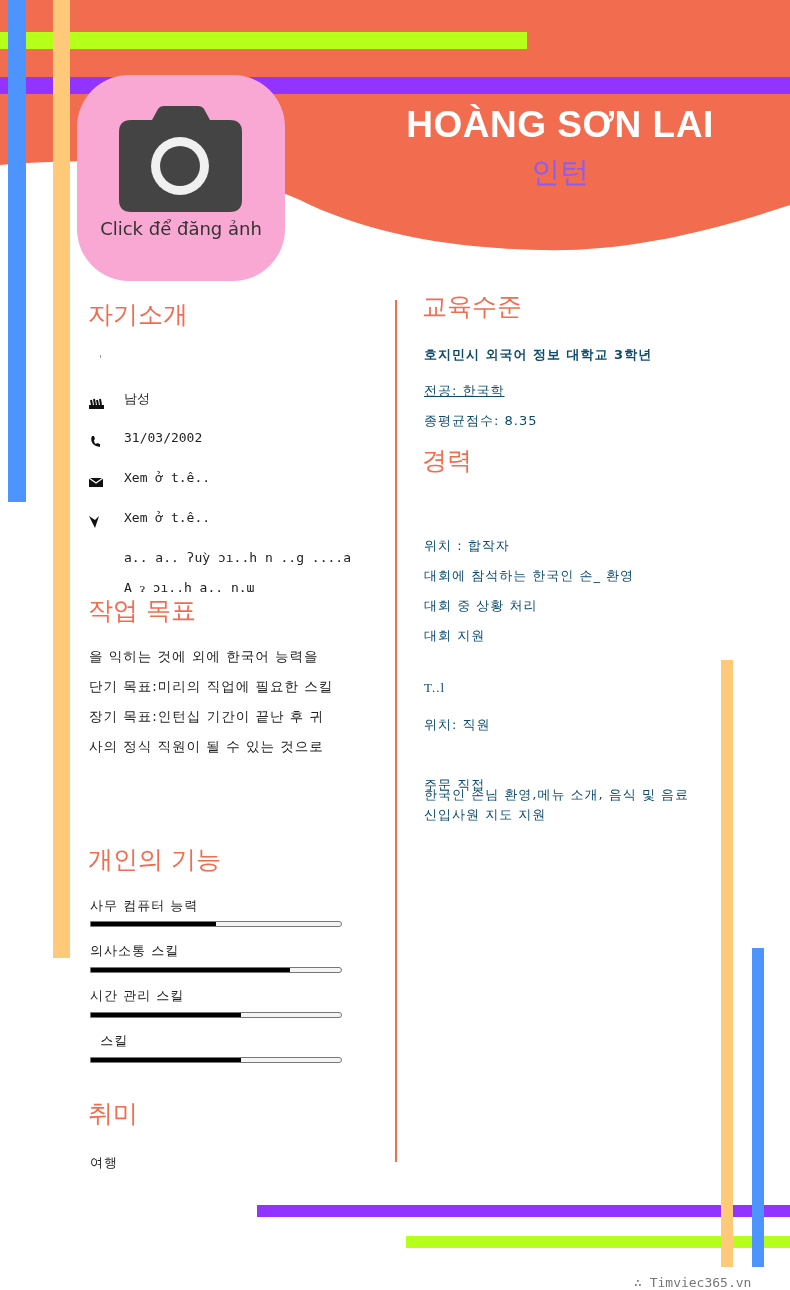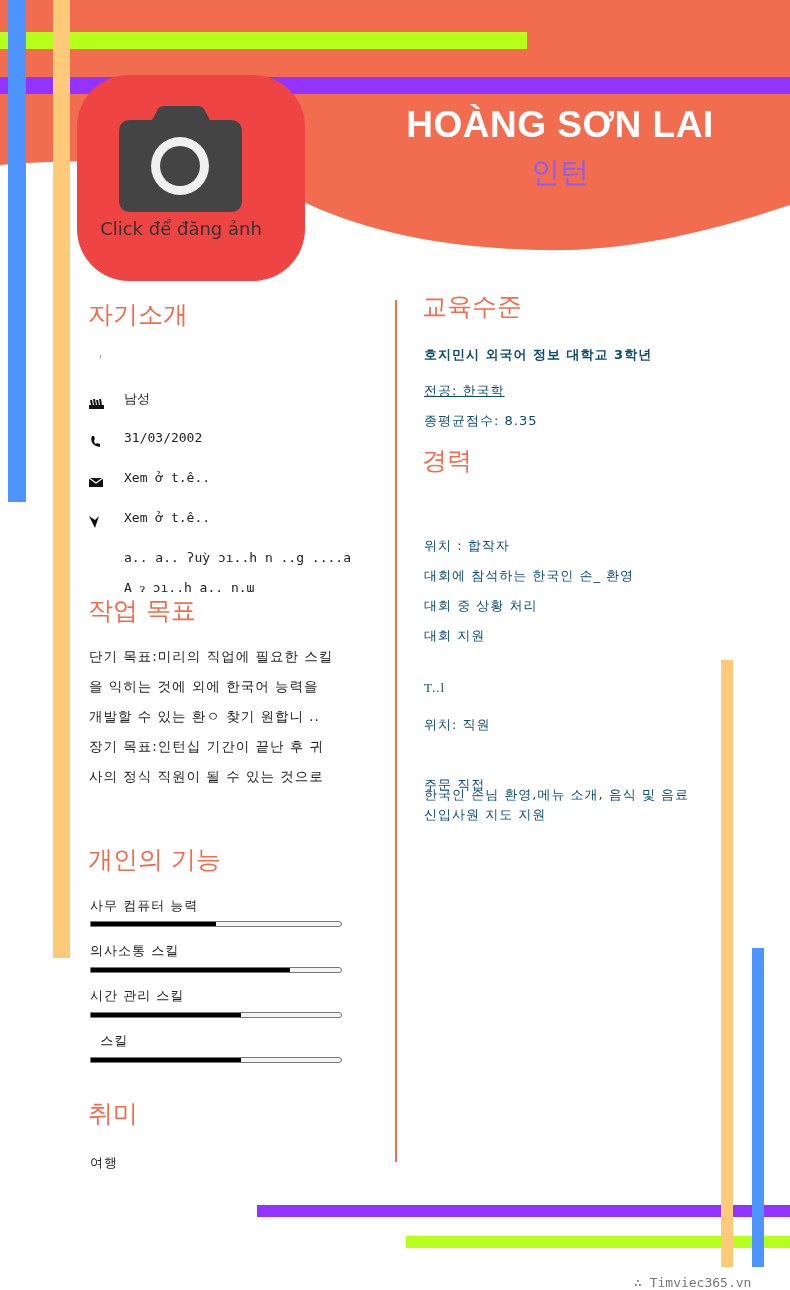--- a/index.html
+++ b/index.html
@@ -21,8 +21,8 @@
     color: #8b5cf6; font-size: 29px;
   }
   .avatar {
-    position: absolute; left: 77px; top: 75px; width: 228px; height: 206px;
-    background: #ef4444; border-radius: 52px;
+    position: absolute; left: 77px; top: 75px; width: 208px; height: 206px;
+    background: #f9a8d4; border-radius: 52px;
   }
   .avatar .cam { position: absolute; left: 41px; top: 31px; width: 125px; height: 108px; }
   .avatar .cap {

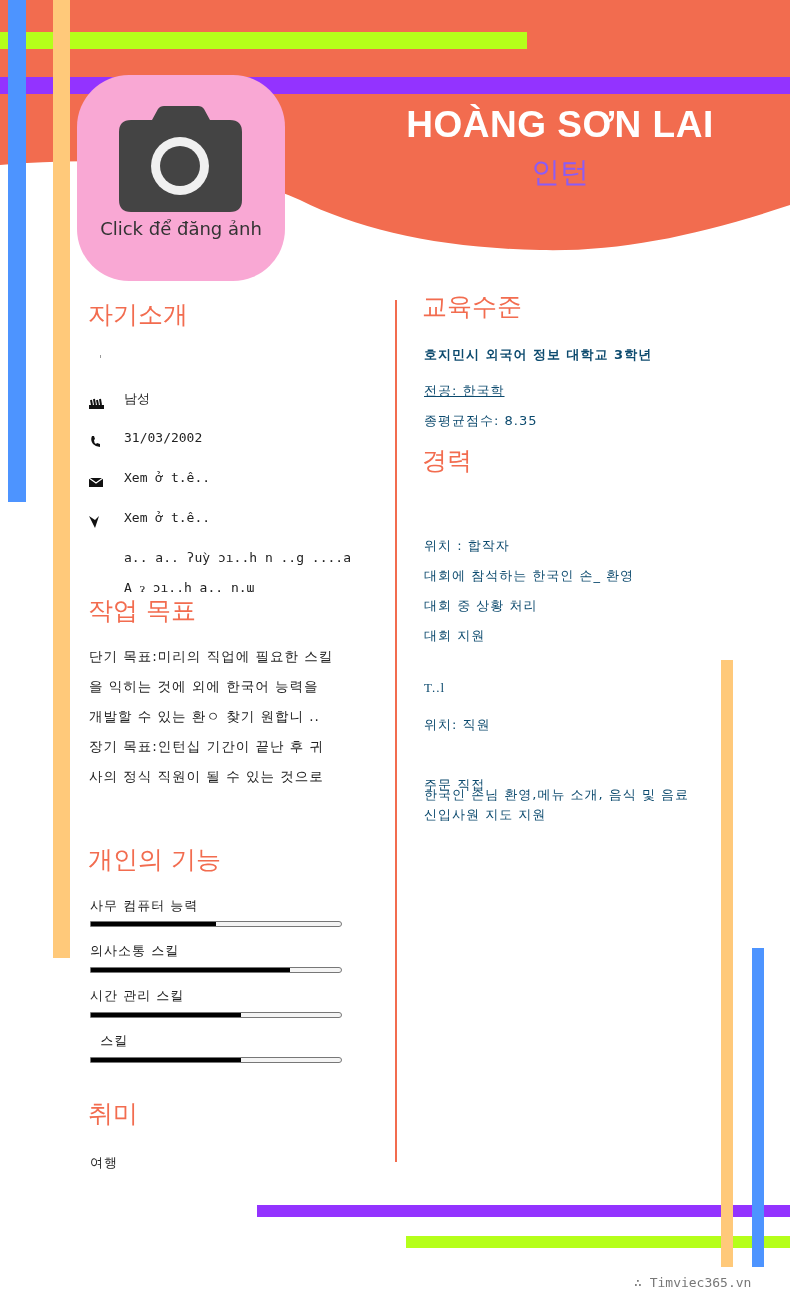--- a/index.html
+++ b/index.html
@@ -112,8 +112,8 @@
 
 <div class="sec-title" style="left:88px;top:594px;">작업 목표</div>
 <div class="para" style="left:89px;top:641px;width:290px;">
+  <div>을 익히는 것에 외에 한국어 능력을</div>
   <div>단기 목표:미리의 직업에 필요한 스킬</div>
-  <div>을 익히는 것에 외에 한국어 능력을</div>
   <div>개발할 수 있는 환ㅇ 찾기 원합니 ..</div>
   <div>장기 목표:인턴십 기간이 끝난 후 귀</div>
   <div>사의 정식 직원이 될 수 있는 것으로</div>

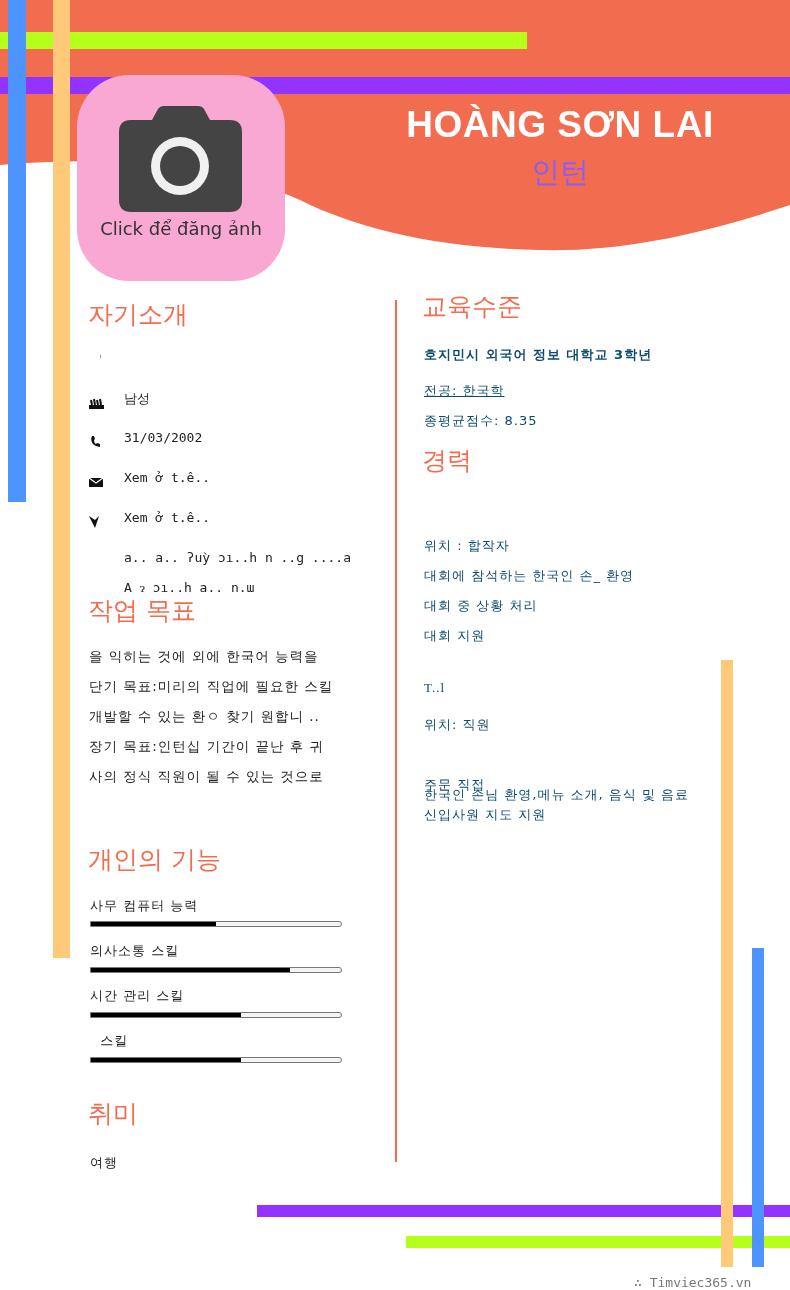--- a/index.html
+++ b/index.html
@@ -114,7 +114,6 @@
 <div class="para" style="left:89px;top:641px;width:290px;">
   <div>을 익히는 것에 외에 한국어 능력을</div>
   <div>단기 목표:미리의 직업에 필요한 스킬</div>
-  <div>개발할 수 있는 환ㅇ 찾기 원합니 ..</div>
   <div>장기 목표:인턴십 기간이 끝난 후 귀</div>
   <div>사의 정식 직원이 될 수 있는 것으로</div>
 </div>

